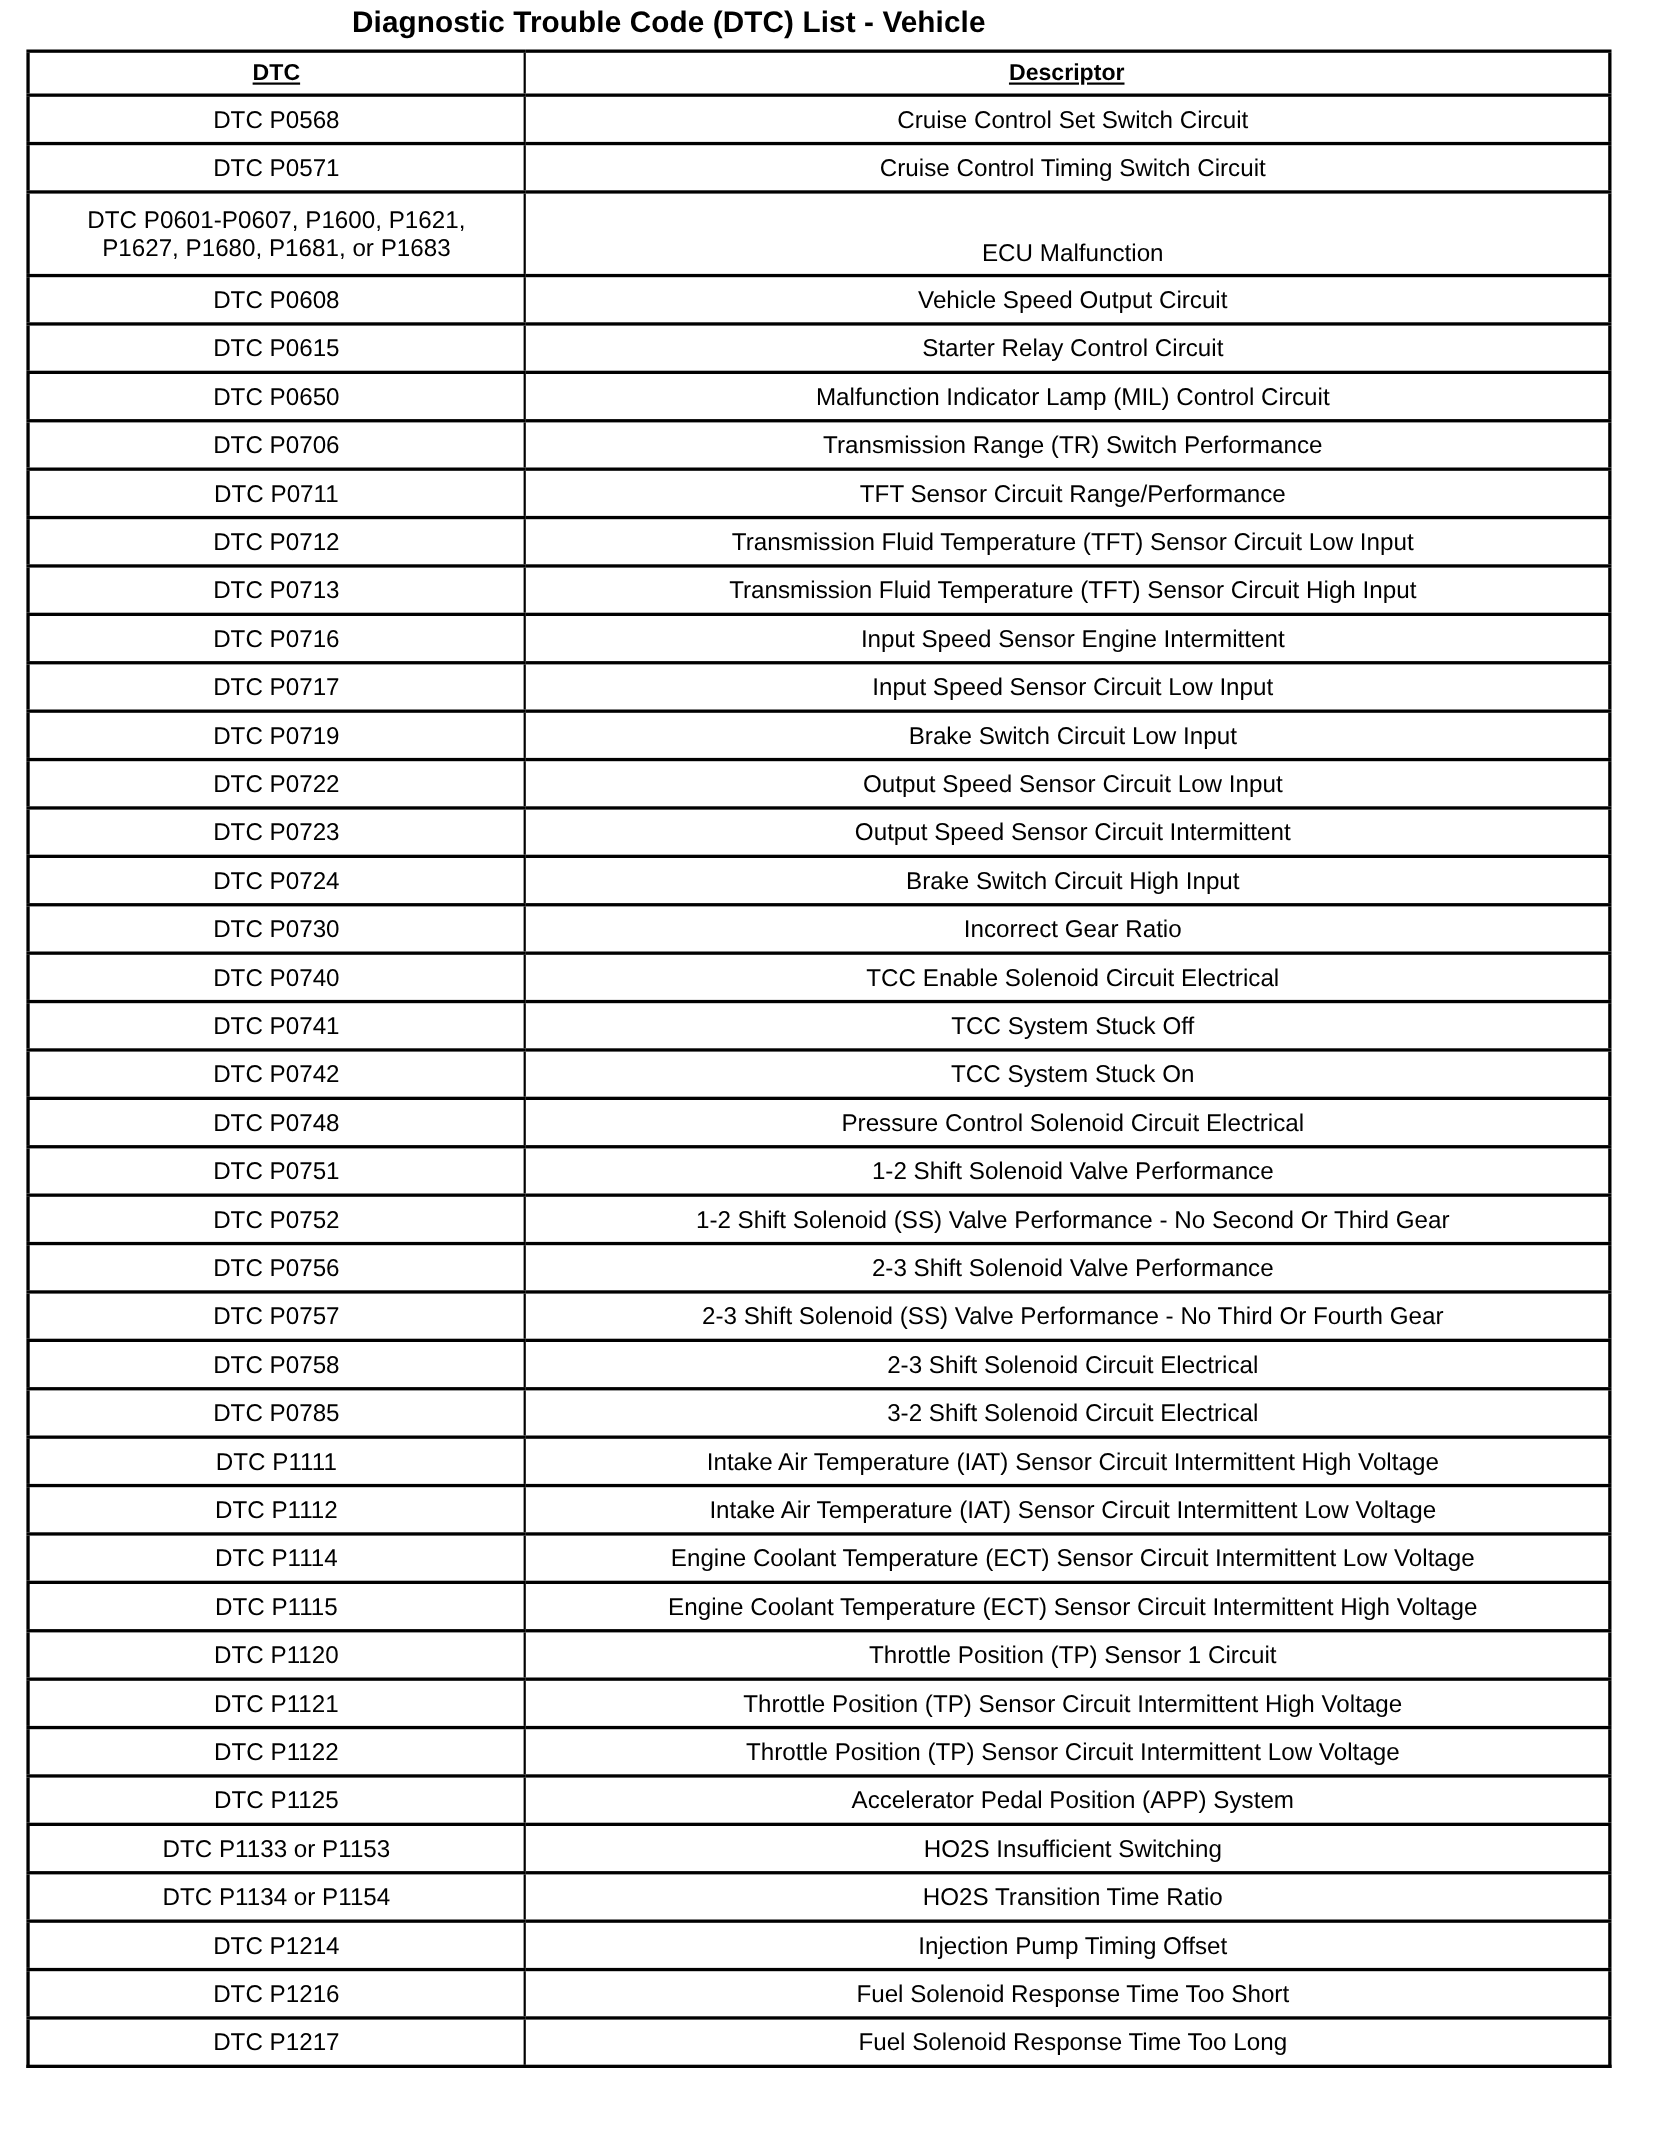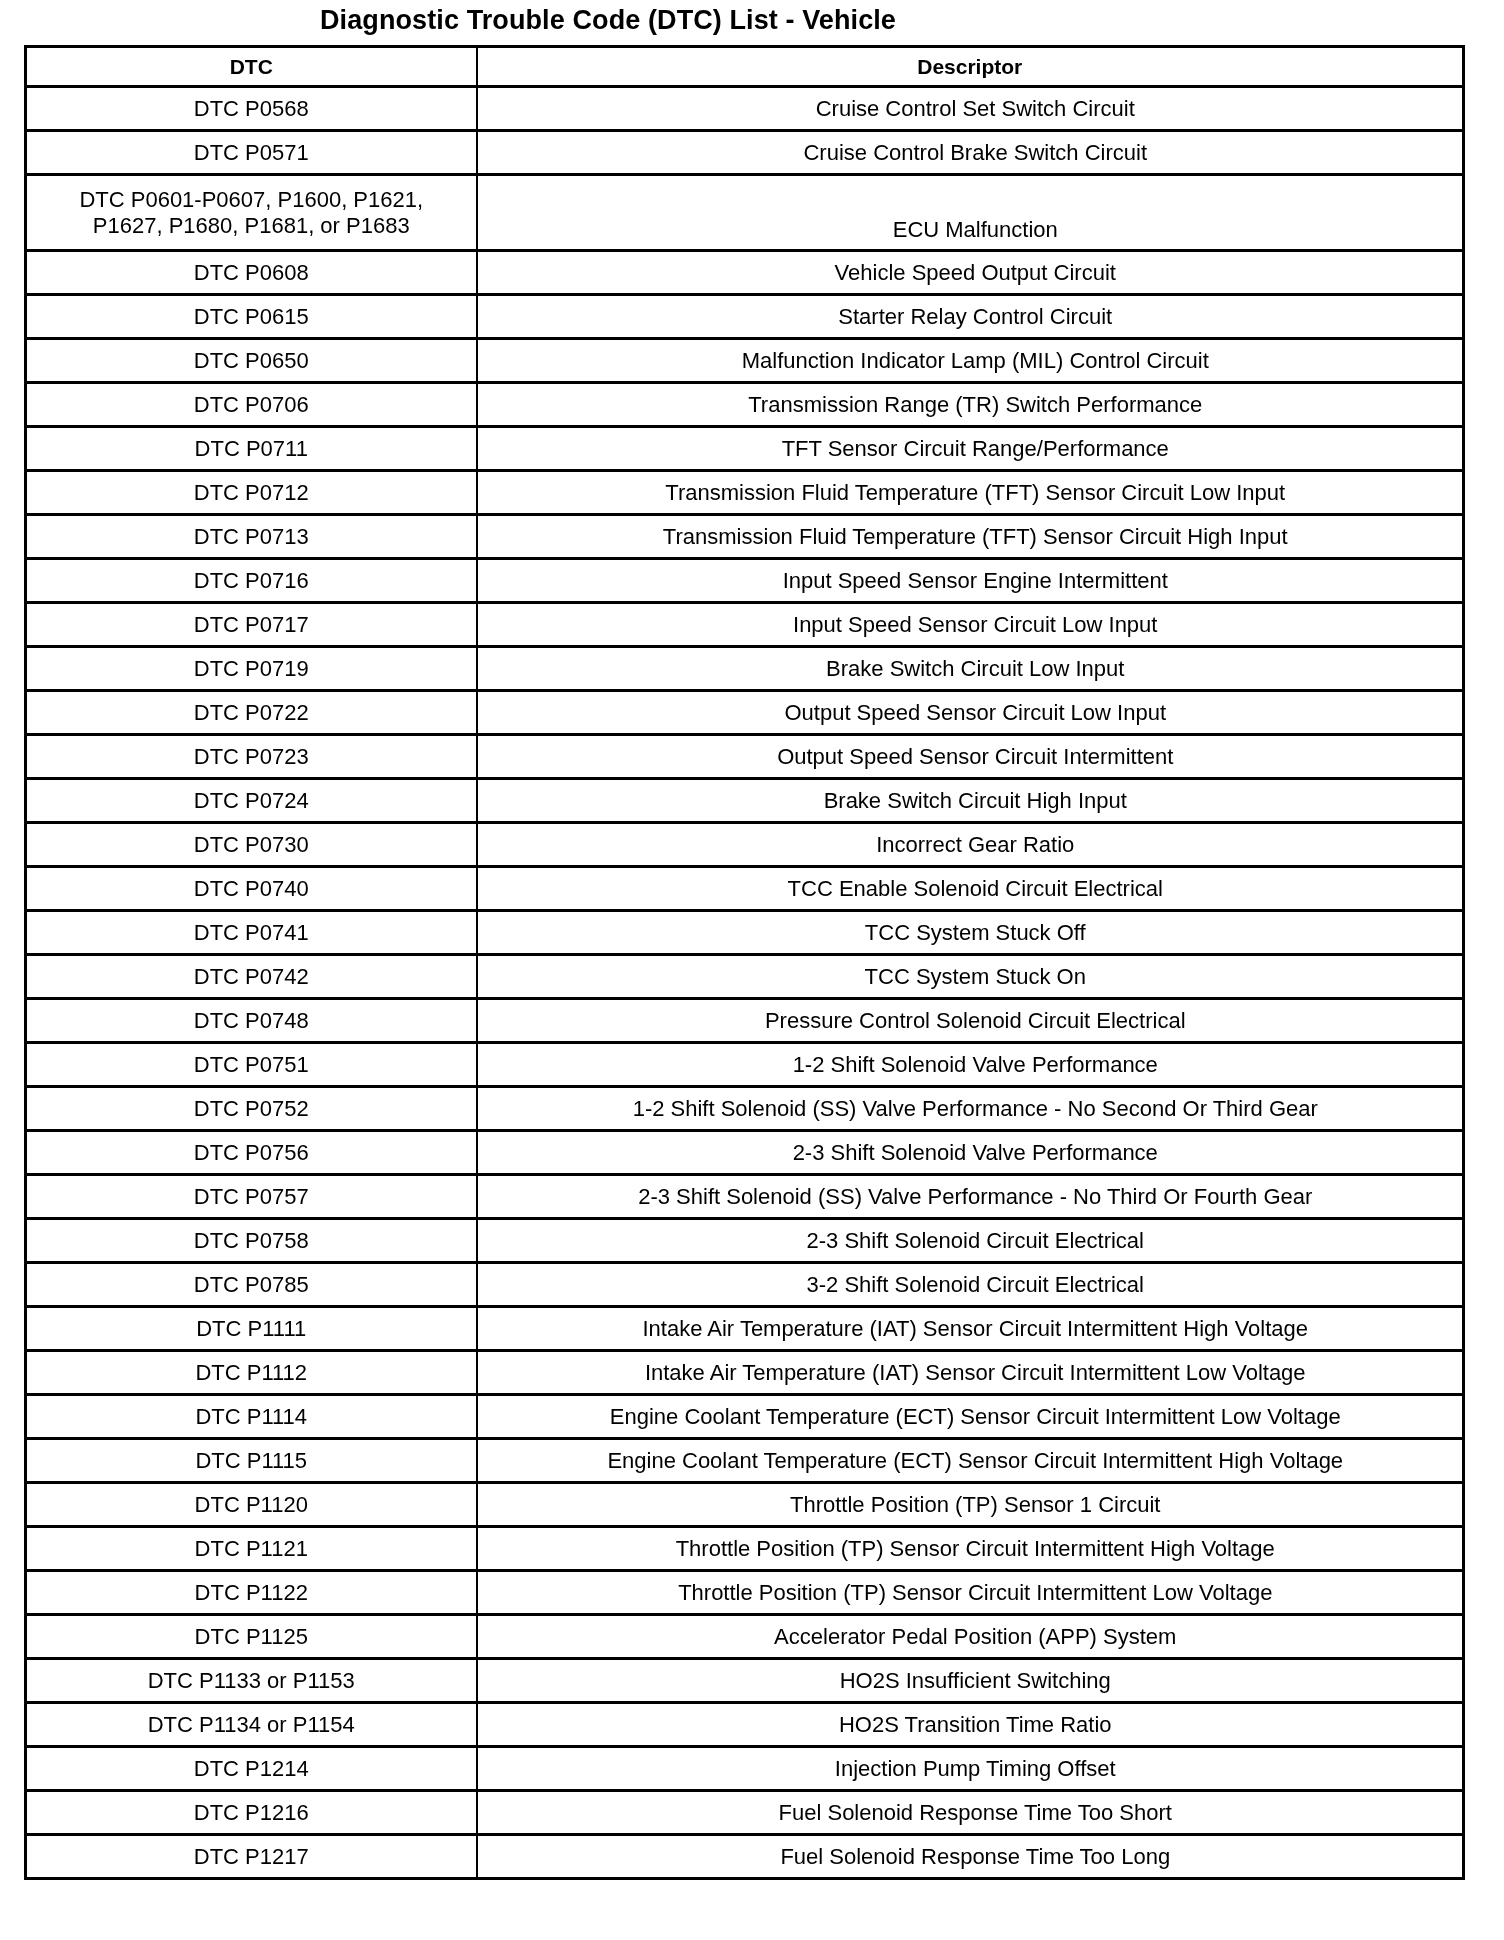--- a/index.html
+++ b/index.html
@@ -13,7 +13,7 @@
   col.c2 { width: 987px; }
   th, td { border: 2px solid #000; border-top-width: 3px; padding: 0; font-size: 22px;
            line-height: 26px; }
-  th { height: 37px; font-weight: bold; text-align: center; font-size: 21px; }
+  th { height: 37px; font-weight: bold; text-align: center; font-size: 21px; text-decoration: underline; }
   td { height: 41px; }
   td.dtc { text-align: center; }
   td.desc { text-align: center; padding-left: 11px; }

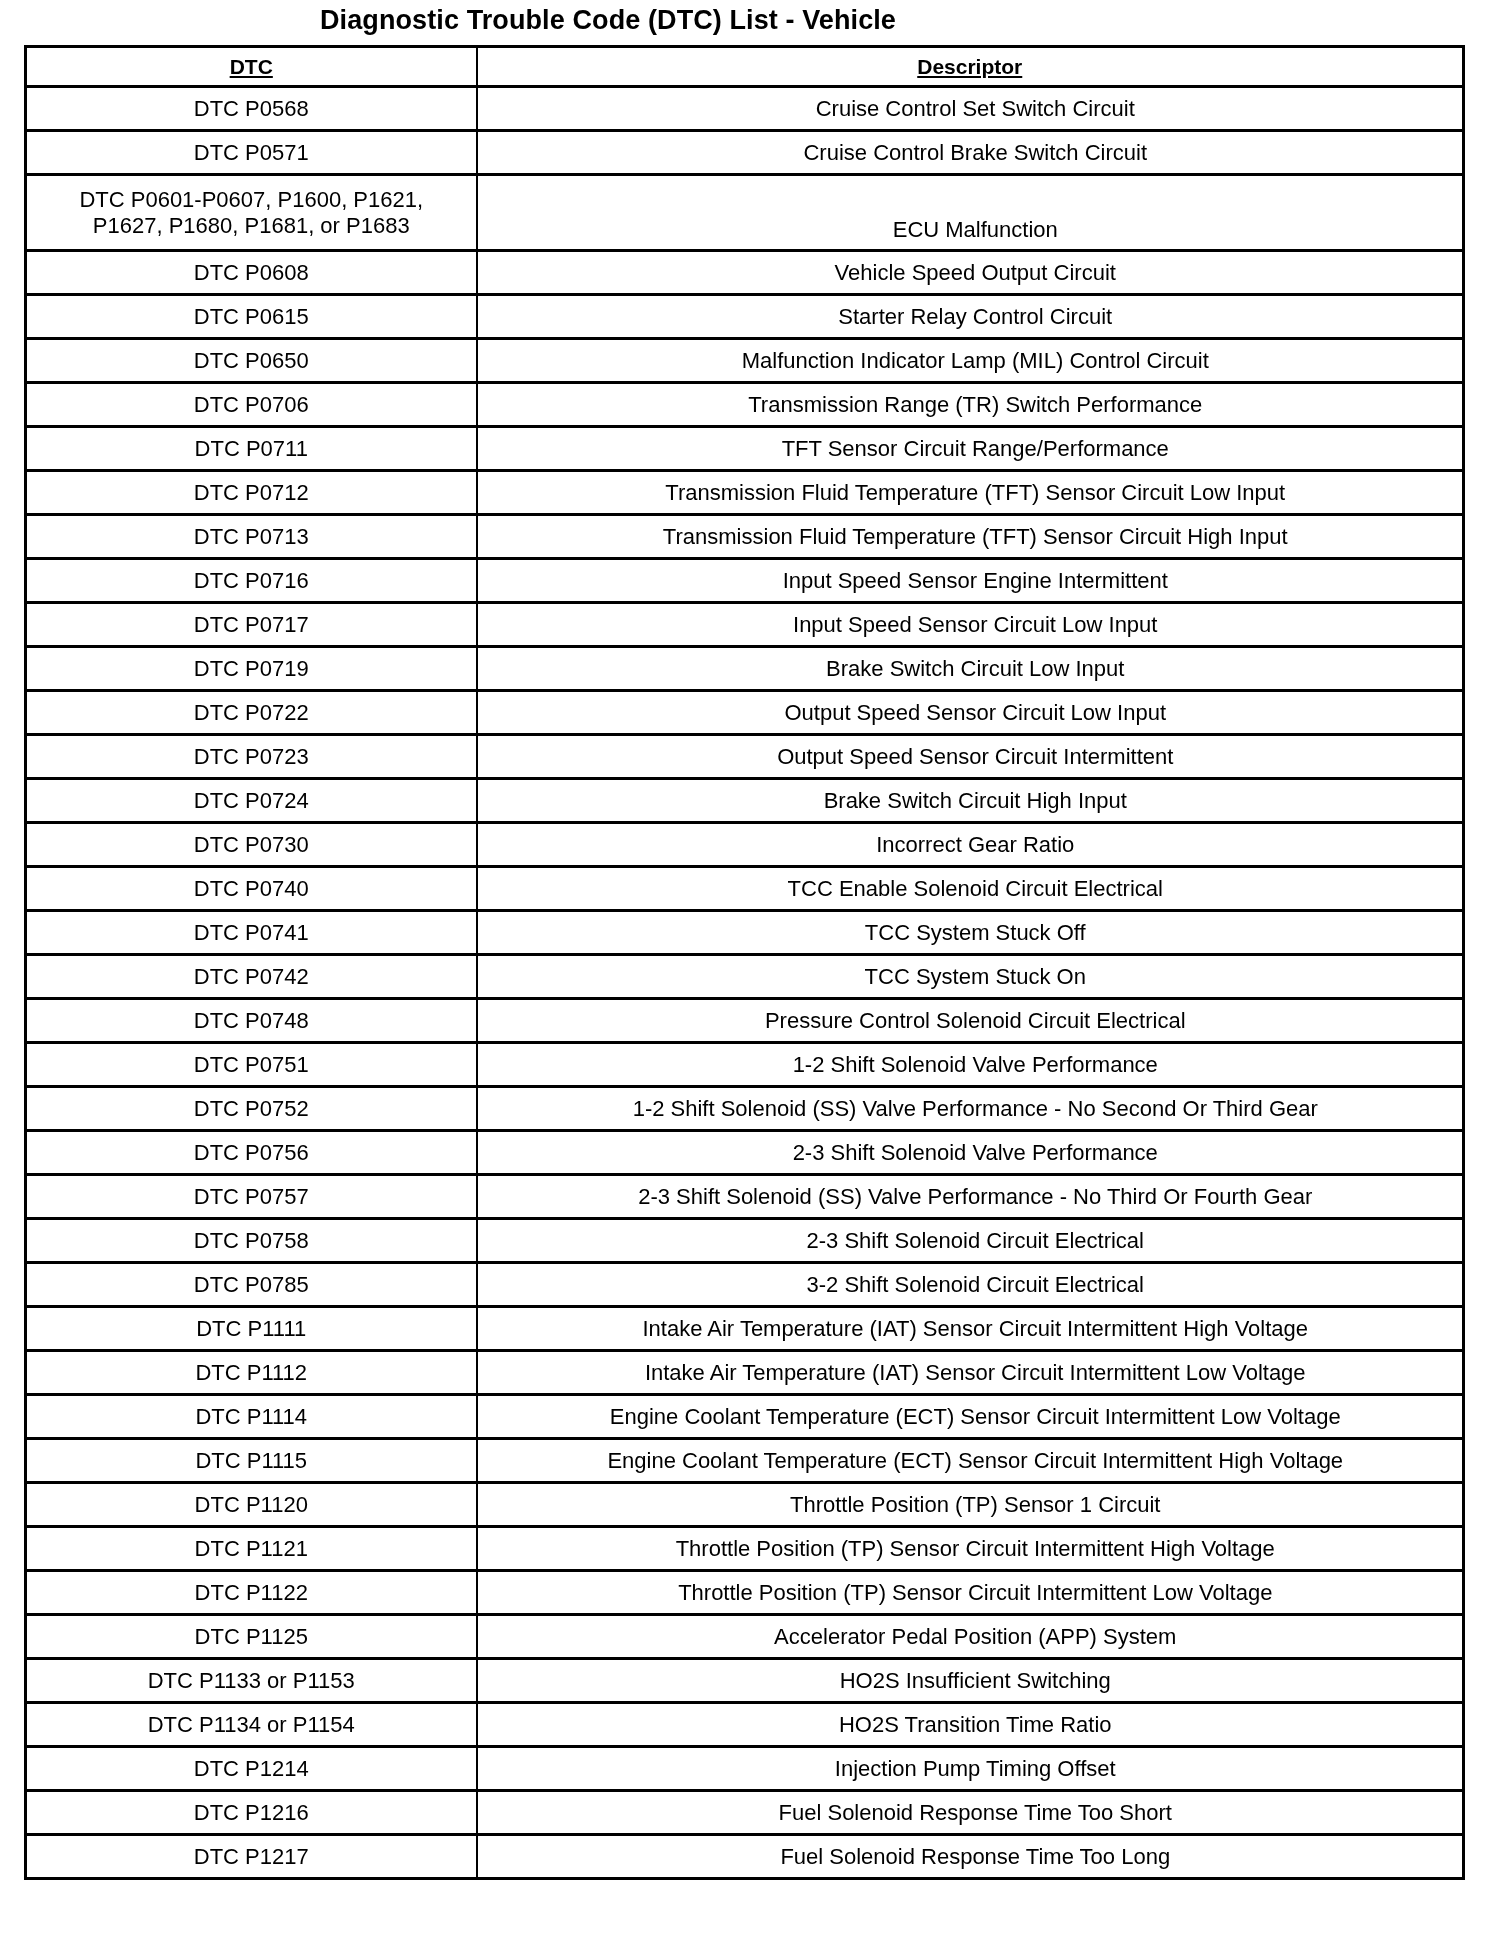--- a/index.html
+++ b/index.html
@@ -43,7 +43,7 @@
       </tr>
       <tr>
         <td class="dtc">DTC P0571</td>
-        <td class="desc">Cruise Control Brake Switch Circuit</td>
+        <td class="desc">Cruise Control Timing Switch Circuit</td>
       </tr>
       <tr class="tall">
         <td class="dtc">

